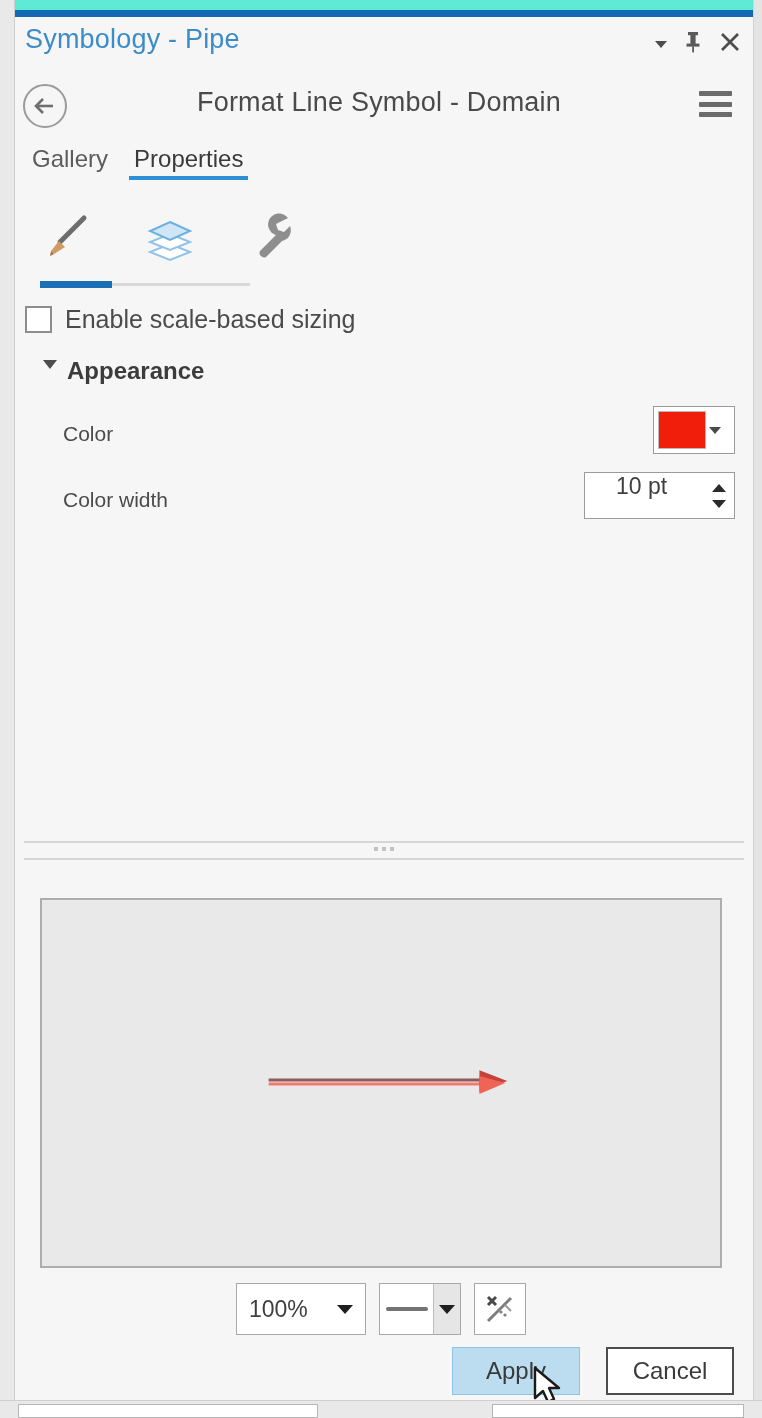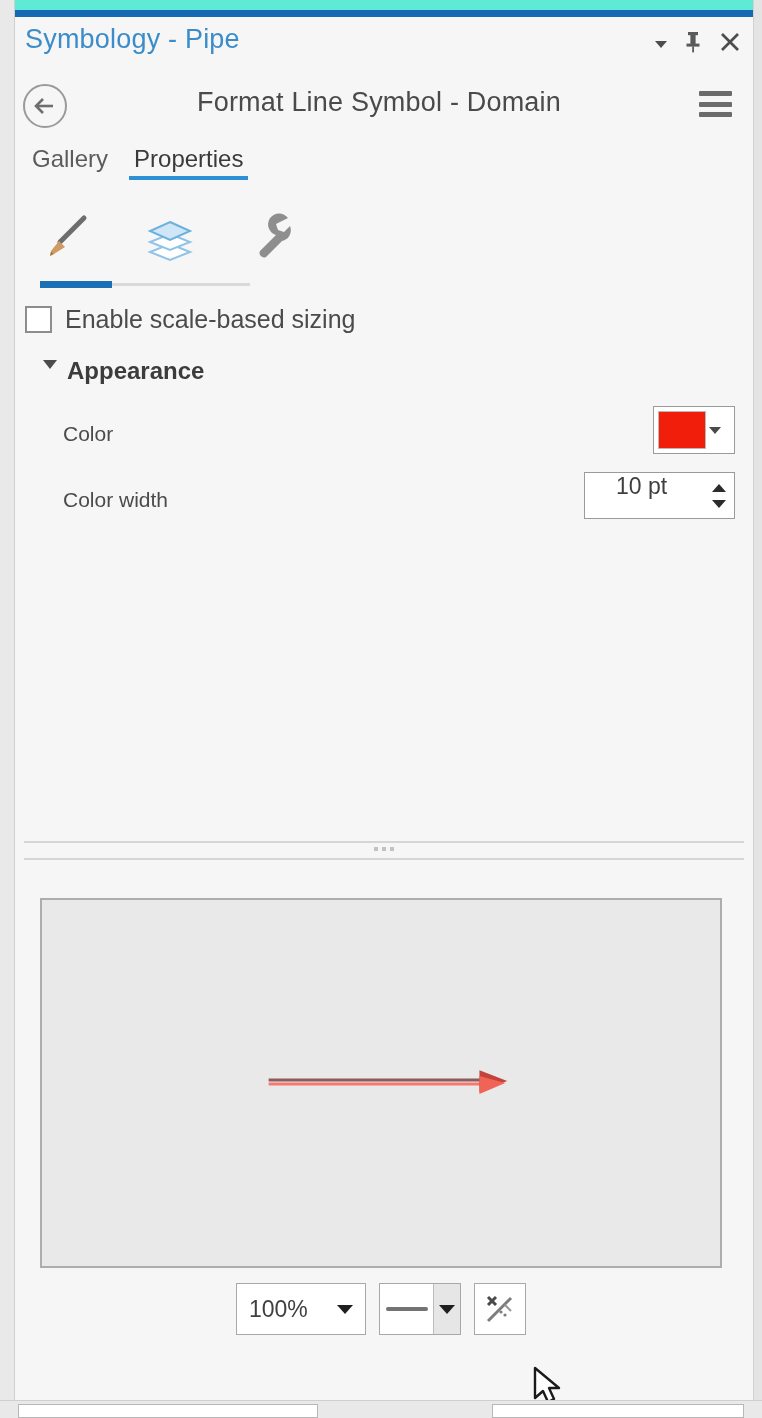--- a/index.html
+++ b/index.html
@@ -677,6 +677,10 @@
     </div>
   </div>
 
+  <div class="actions">
+    <button class="btn btn-apply">Apply</button>
+    <button class="btn btn-cancel">Cancel</button>
+  </div>
 
   <svg class="cursor" width="34" height="44" viewBox="0 0 34 44" style="left:533px; top:1366px;">
     <polygon points="2,2 2,32 10,25 15,36 21,33 16,22 26,22" fill="#ffffff" stroke="#1a1a1a" stroke-width="2.4" stroke-linejoin="round"></polygon>

